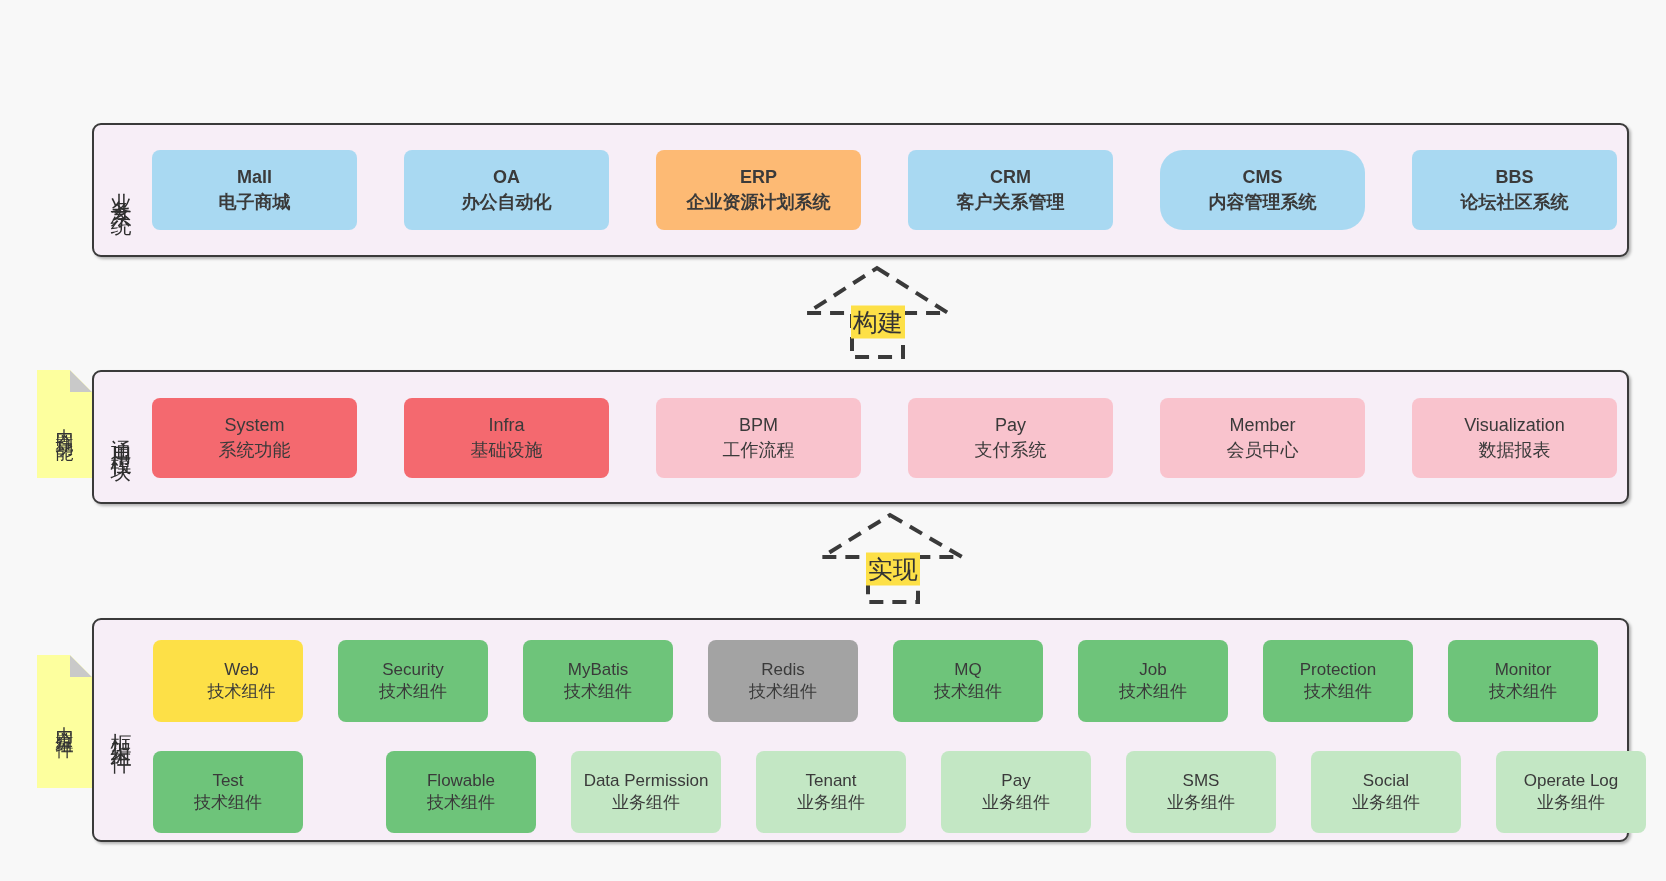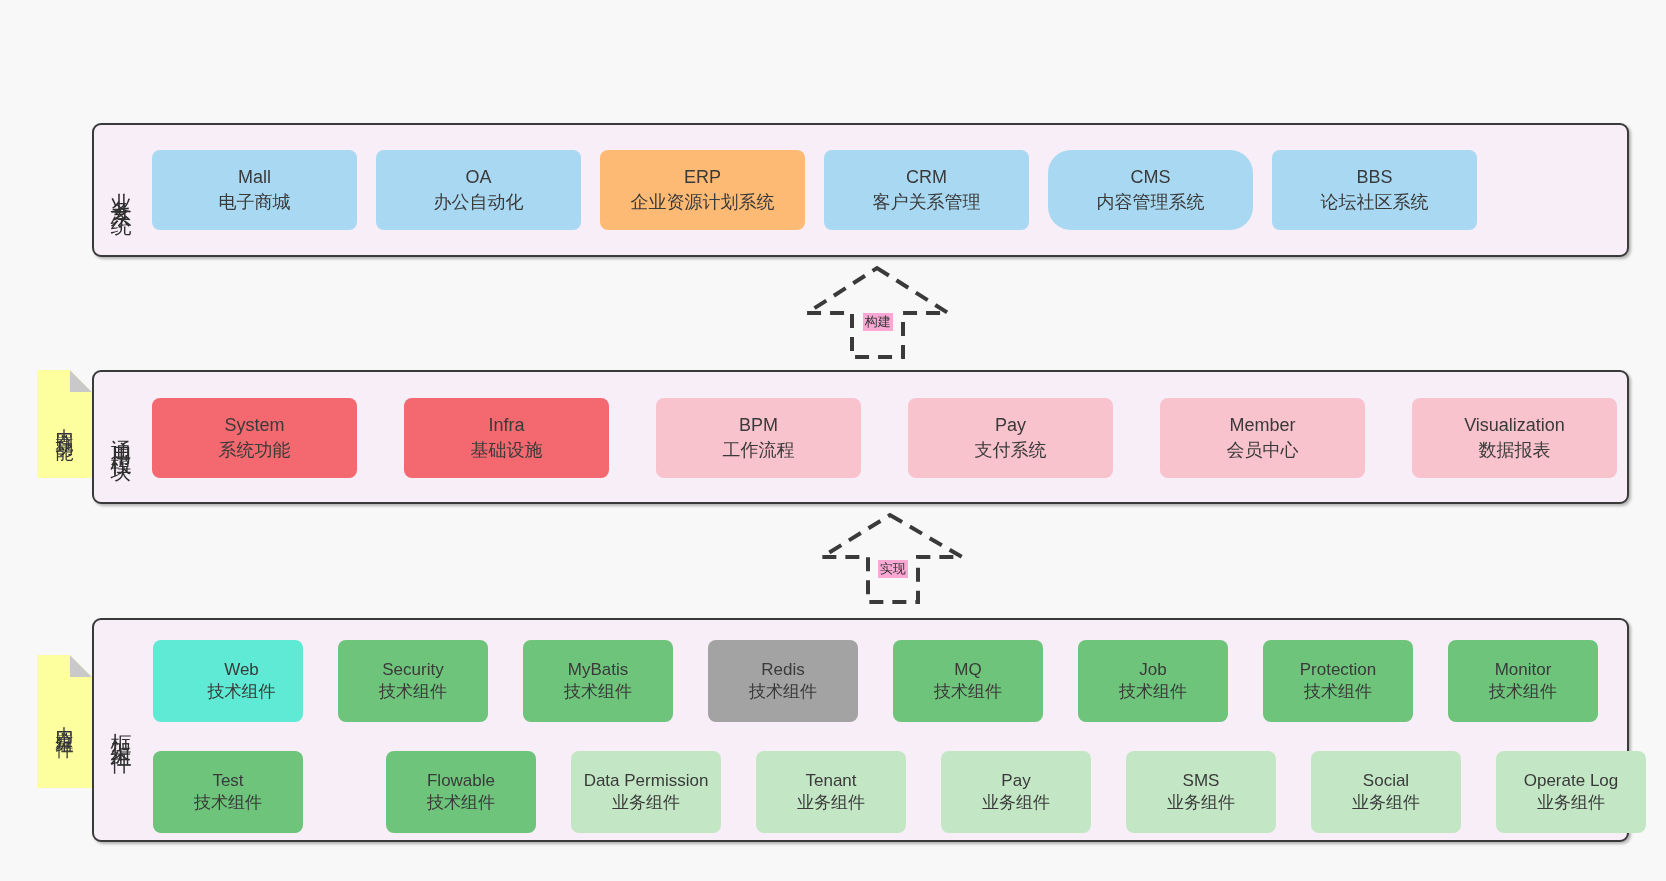--- a/index.html
+++ b/index.html
@@ -43,7 +43,7 @@
 
   
   .row{position:absolute;display:flex;}
-  #layer-business .row{top:25px;left:58px;gap:19px;}
+  #layer-business .row{top:25px;left:58px;gap:47px;font-weight:bold;}
   #layer-modules .row{top:26px;left:58px;gap:47px;}
   #layer-framework .row-1{top:20px;left:59px;gap:35px;}
   #layer-framework .row-2{top:131px;left:59px;gap:35px;}

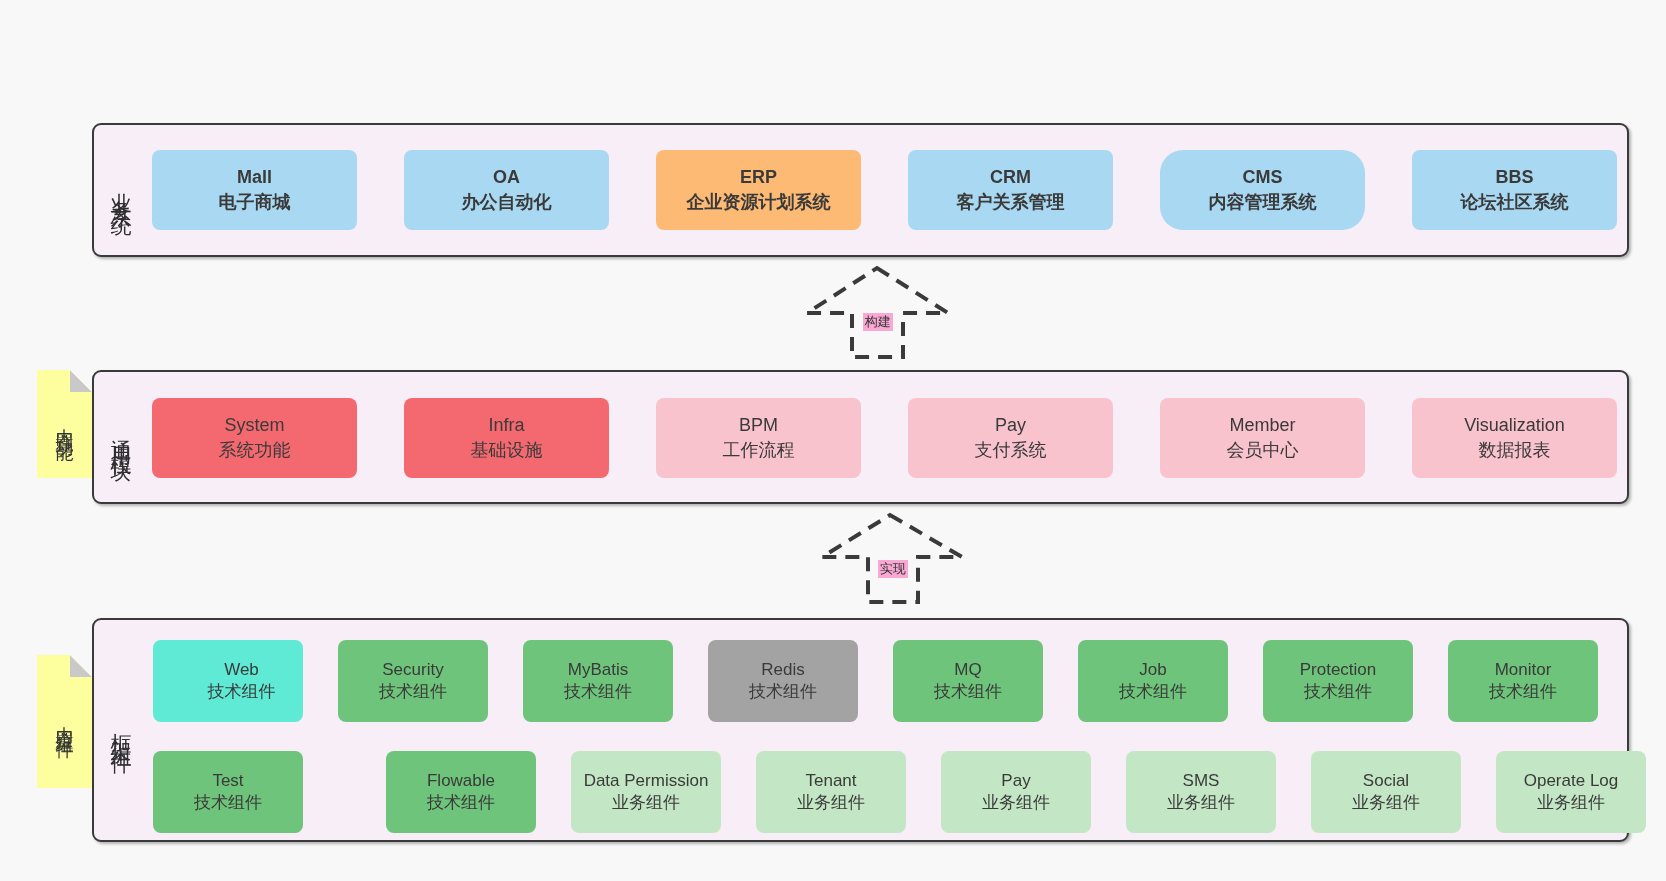--- a/index.html
+++ b/index.html
@@ -96,8 +96,8 @@
     position:absolute;
     left:50.5%;top:61%;
     transform:translate(-50%,-50%);
-    background:#f9a8d4;
-    font-size:13px;
+    background:#fde047;
+    font-size:25px;
     padding:0 2px;
     color:#333;
     white-space:nowrap;

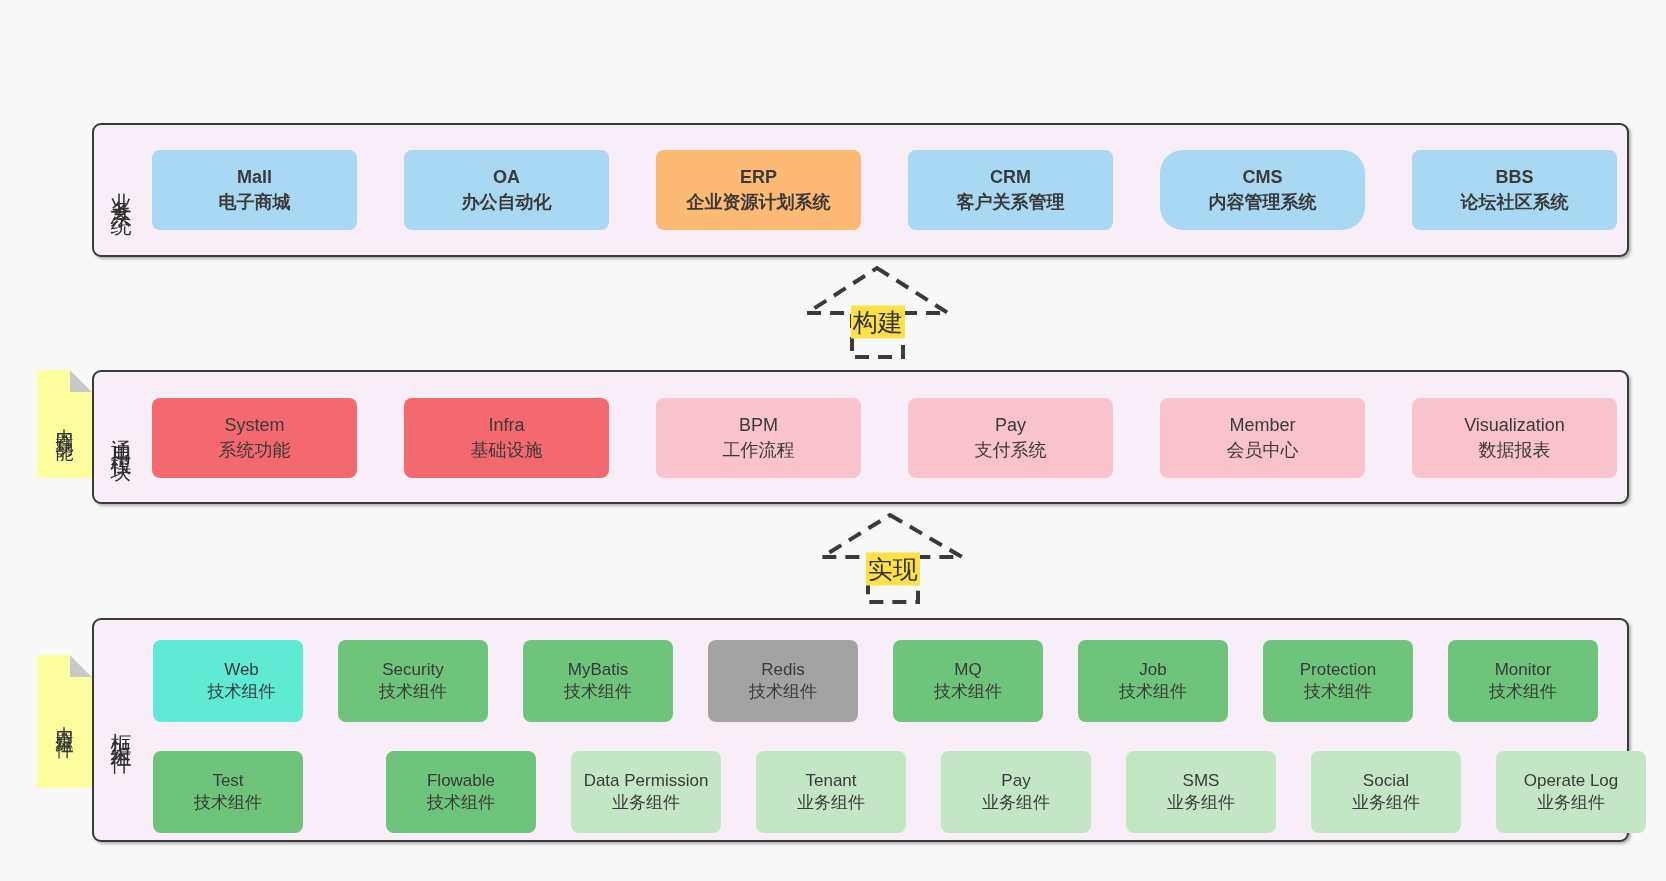--- a/index.html
+++ b/index.html
@@ -194,7 +194,7 @@
   <section class="layer" id="layer-framework">
     <div class="layer-label">框架组件</div>
     <div class="row row-1">
-      <div class="box box-sm" style="background: #5eead4; padding-left: 32px;">
+      <div class="box box-sm" style="background: #fde047; padding-left: 32px;">
         <span>Web</span>
         <span>技术组件</span>
       </div>

